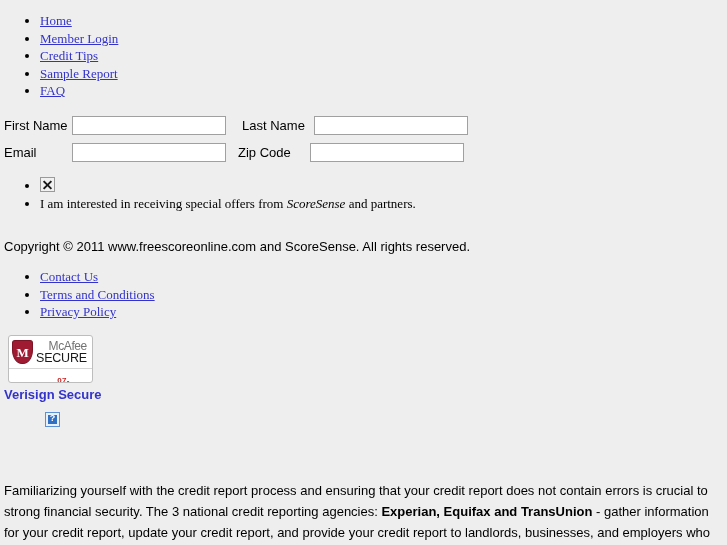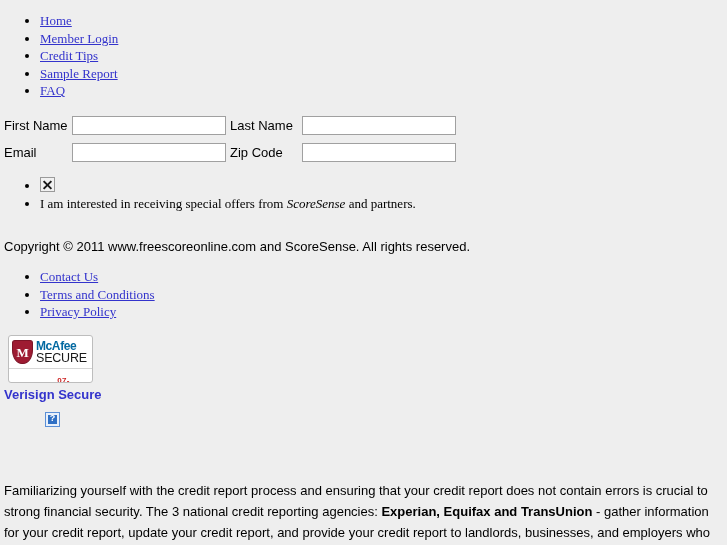--- a/index.html
+++ b/index.html
@@ -64,7 +64,7 @@
     white-space: nowrap;
   }
   .lbl-first  { width: 68px; padding-left: 4px; }
-  .lbl-last   { width: 72px; padding-left: 4px; }
+  .lbl-last   { width: 72px; padding-left: 16px; }
   .lbl-email  { width: 68px; padding-left: 4px; }
   .lbl-zip    { width: 72px; padding-left: 4px; }
 

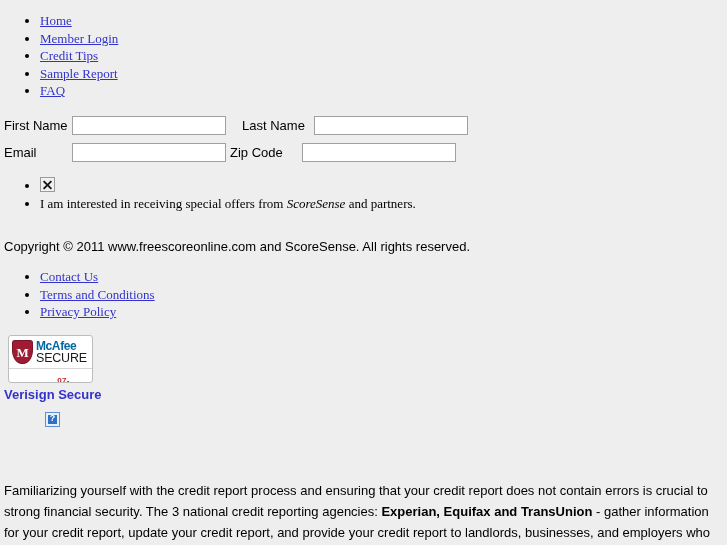--- a/index.html
+++ b/index.html
@@ -66,7 +66,7 @@
   .lbl-first  { width: 68px; padding-left: 4px; }
   .lbl-last   { width: 72px; padding-left: 16px; }
   .lbl-email  { width: 68px; padding-left: 4px; }
-  .lbl-zip    { width: 72px; padding-left: 4px; }
+  .lbl-zip    { width: 72px; padding-left: 4px; margin-left: 8px; }
 
   input.text-field {
     width: 148px;

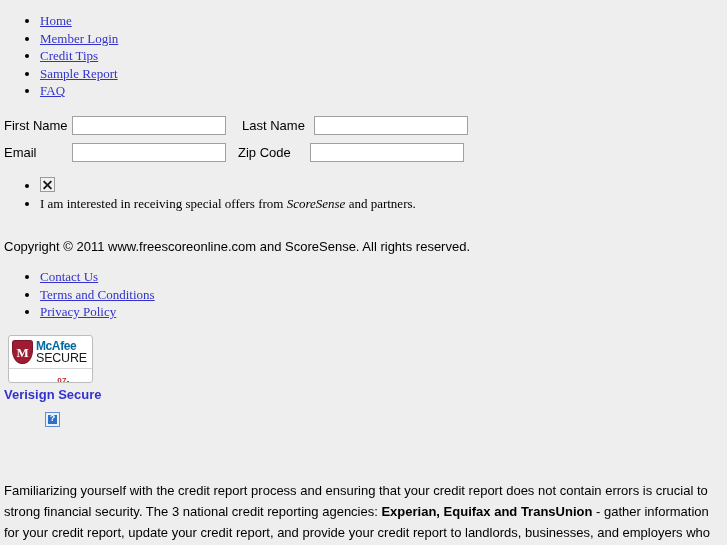--- a/index.html
+++ b/index.html
@@ -180,10 +180,11 @@
   }
   .mcafee-words .w1 {
     font-size: 12px;
-    font-weight: bold;
-    color: #0369a1;
+    font-weight: normal;
+    color: #737373;
     letter-spacing: -0.4px;
     display: block;
+    text-align: right;
   }
   .mcafee-words .w2 {
     font-size: 12.5px;

